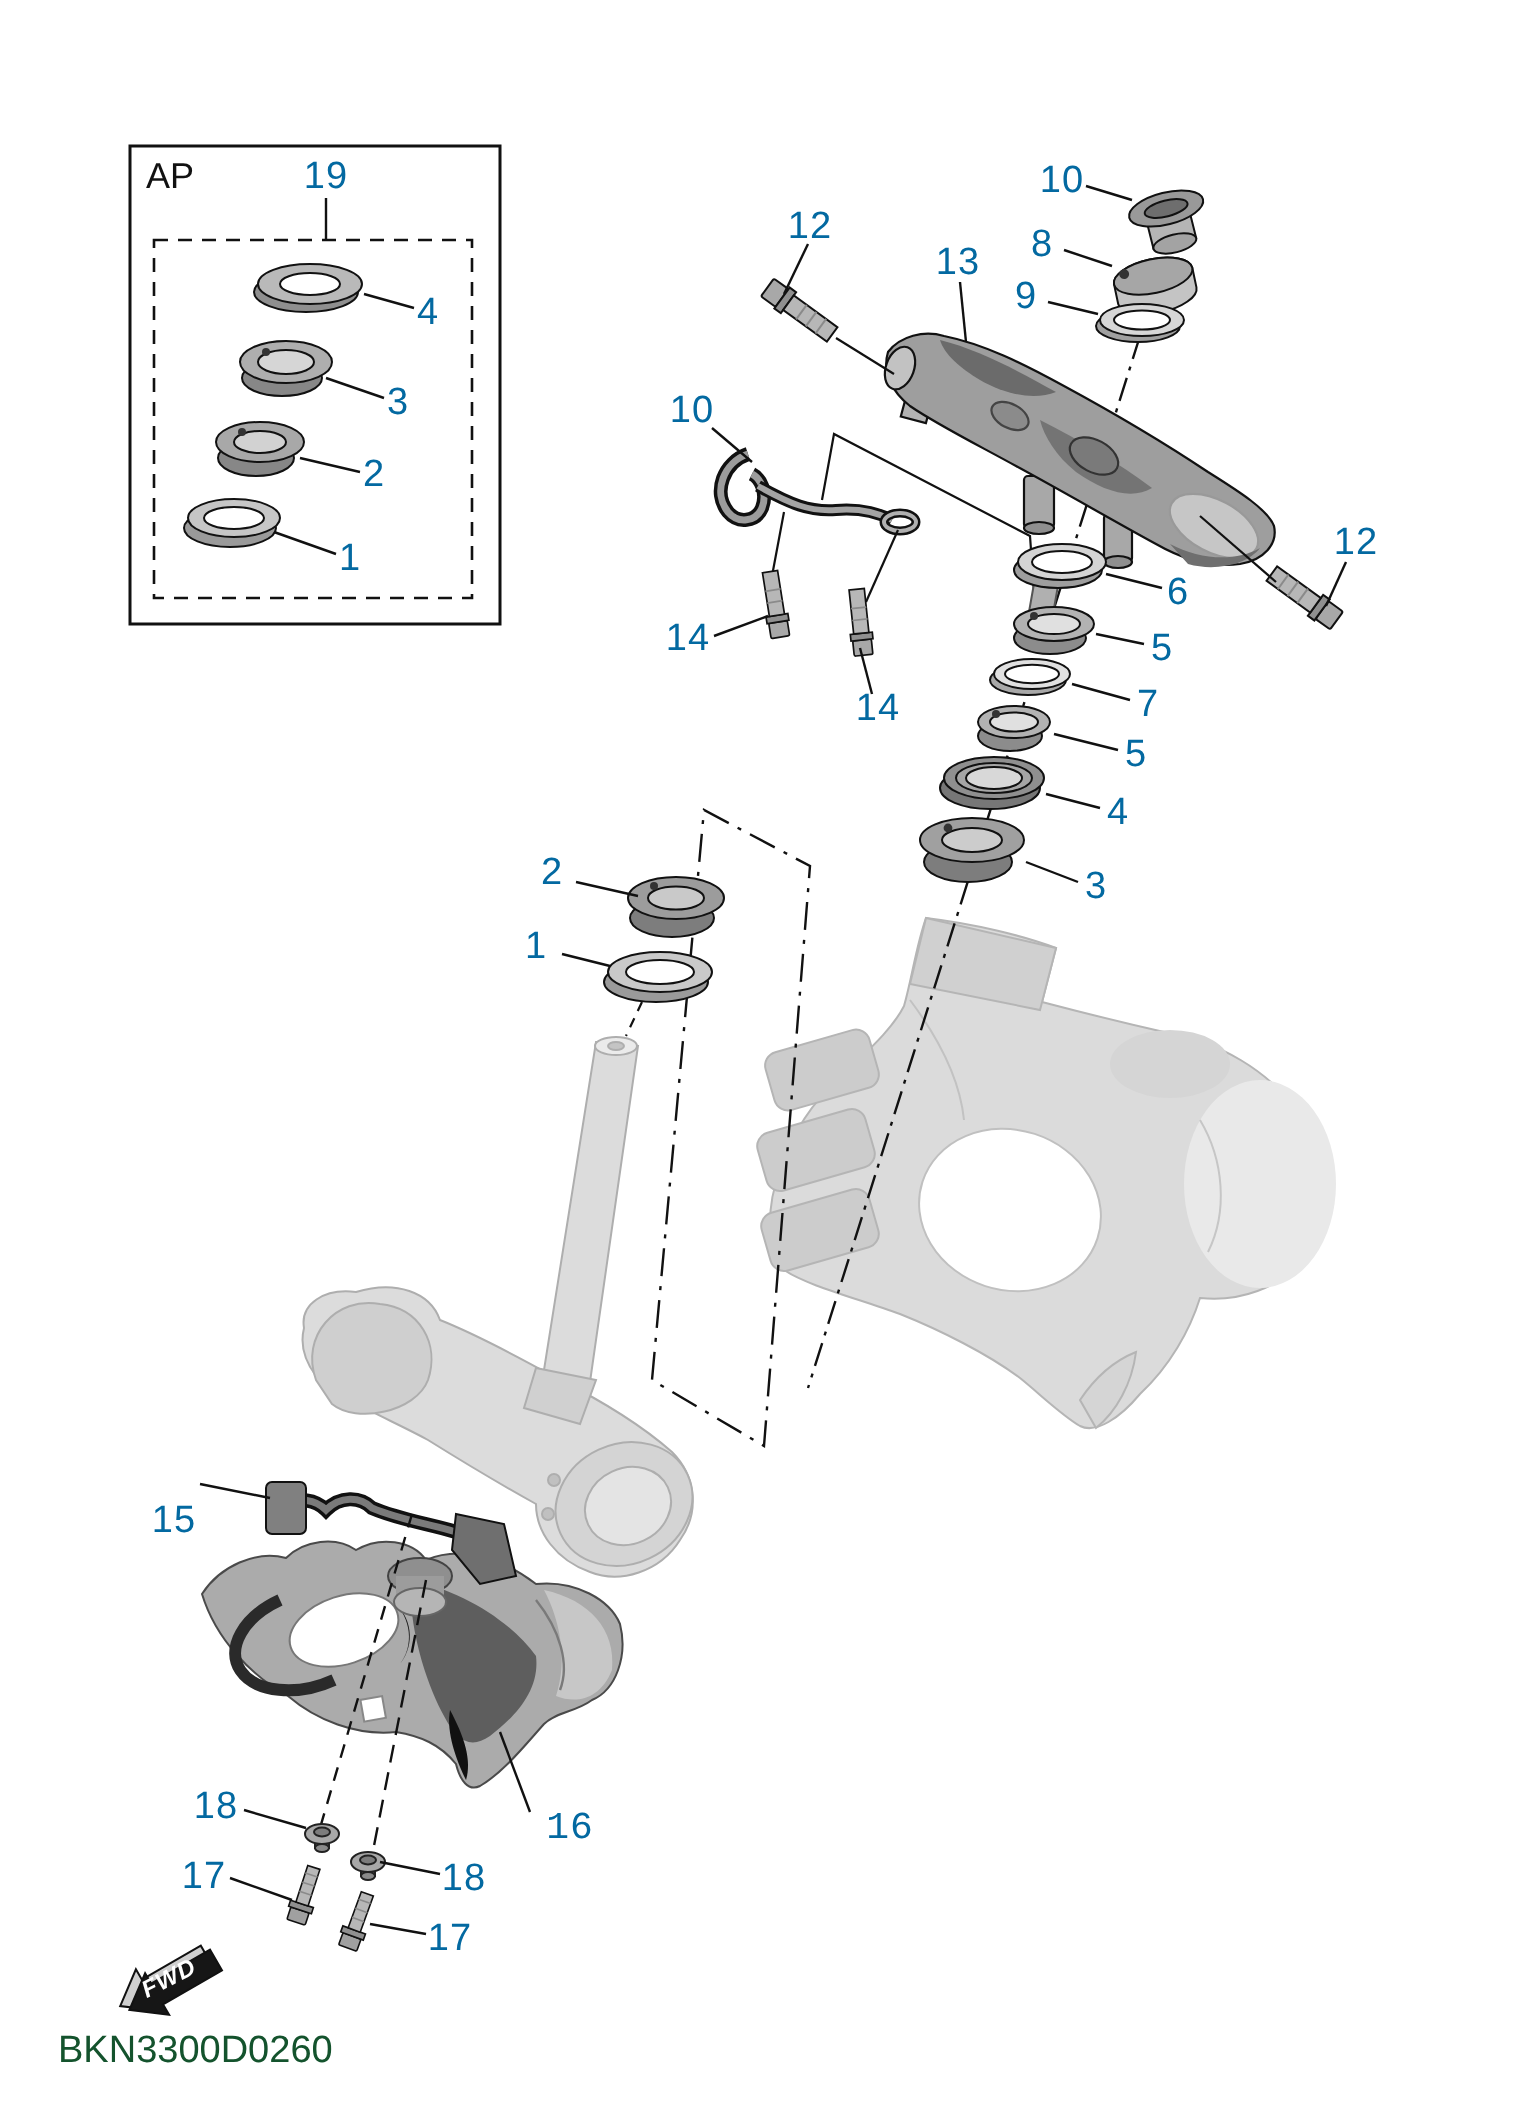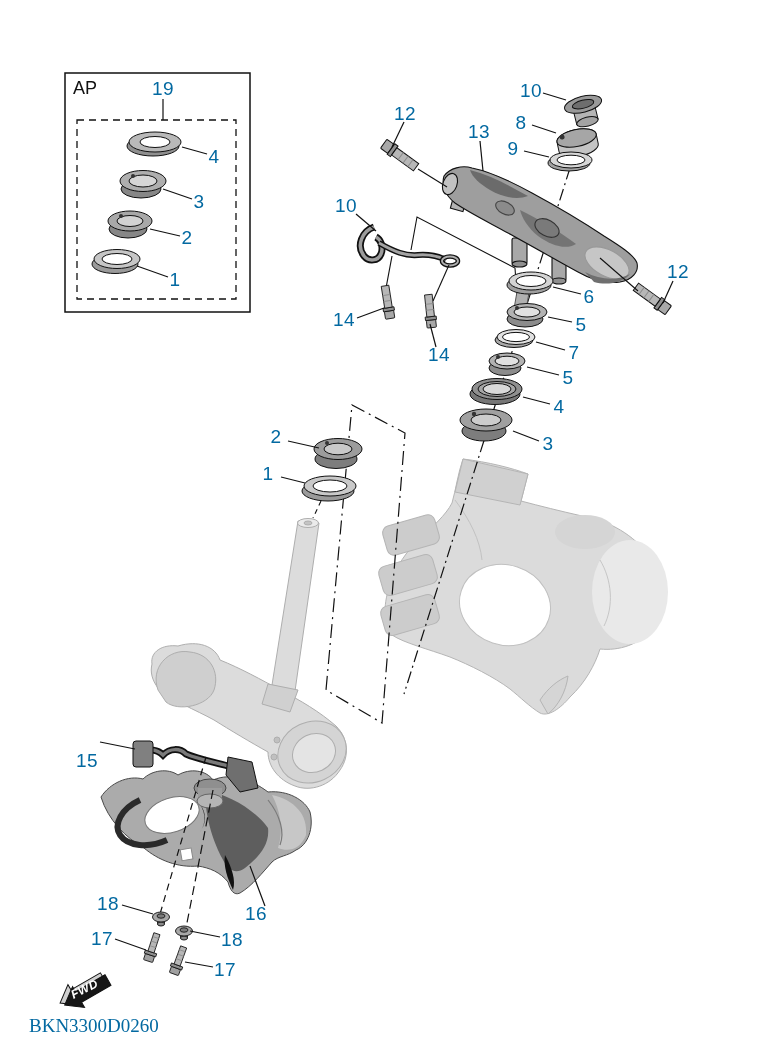--- a/index.html
+++ b/index.html
@@ -351,7 +351,7 @@
       <div class="callout" style="left: 276px; top: 437px;">2</div>
       <div class="callout" style="left: 268px; top: 474px;">1</div>
       <div class="callout" style="left: 87px; top: 741px; margin-top: 20px;">15</div>
-      <div class="callout" style="left: 256px; top: 914px;">16</div>
+      <div class="callout" style="left: 285px; top: 914px; font-family: Liberation Mono, monospace;">16</div>
       <div class="callout" style="left: 108px; top: 904px;">18</div>
       <div class="callout" style="left: 102px; top: 939px;">17</div>
       <div class="callout" style="left: 232px; top: 940px;">18</div>

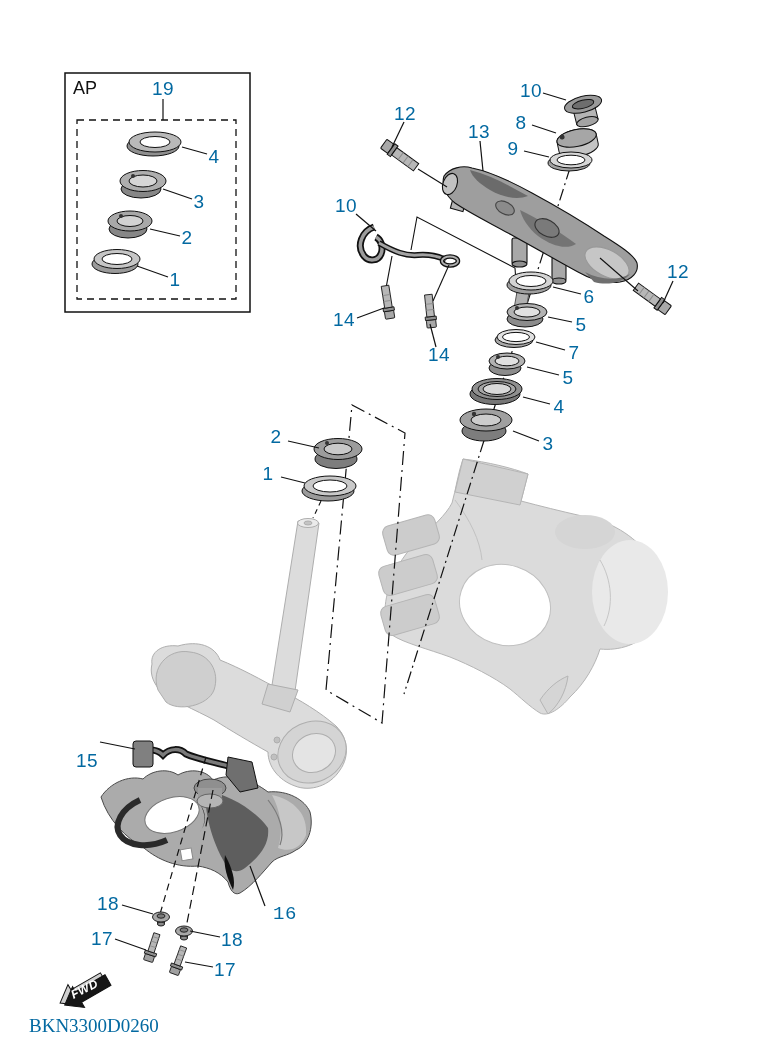--- a/index.html
+++ b/index.html
@@ -9,7 +9,7 @@
   .callout{position:absolute;transform:translate(-50%,-50%);font-size:19px;color:#0369a1;
            letter-spacing:0.5px;white-space:nowrap;}
   .ap-label{position:absolute;left:73px;top:78px;font-size:18px;color:#111;}
-  .code-label{position:absolute;left:29px;top:1015px;font-size:19px;color:#0369a1;font-family:Liberation Serif, serif;}
+  .code-label{position:absolute;left:29px;top:1015px;font-size:19px;color:#14532d;}
   .fwd-label{position:absolute;left:70px;top:982px;font-size:12px;font-weight:bold;
              font-style:italic;color:#fff;transform:rotate(-27deg);letter-spacing:0.5px;}
 </style>

